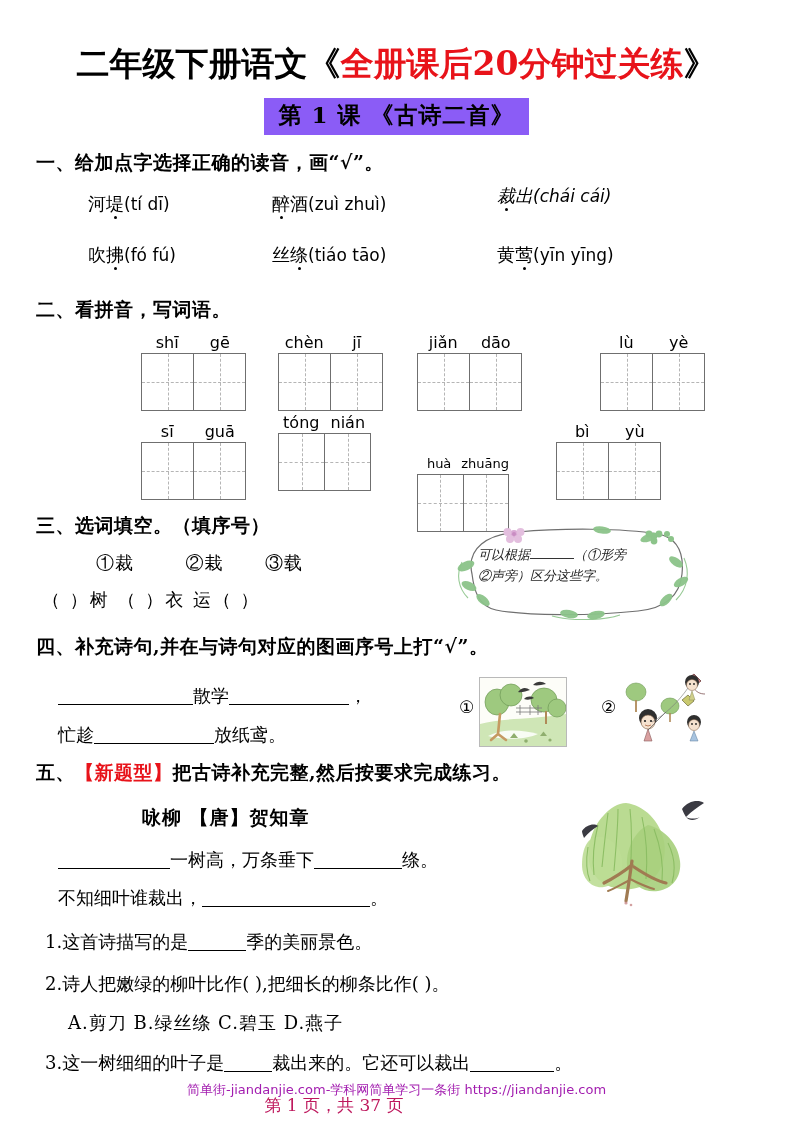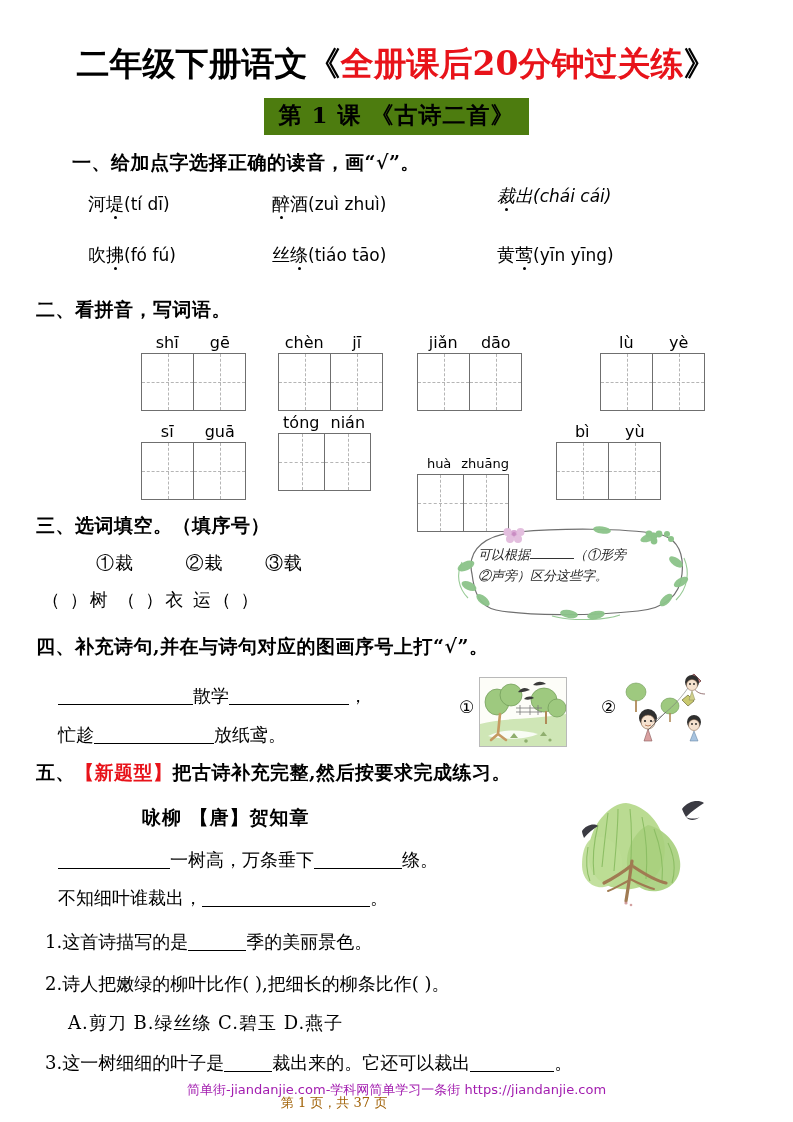--- a/index.html
+++ b/index.html
@@ -21,7 +21,7 @@
     position:absolute;left:0;top:98px;width:793px;text-align:center;
   }
   .lesson-bar span{
-    display:inline-block;background:#4d7c0f;padding:2px 14px 4px 14px;
+    display:inline-block;background:#8b5cf6;padding:2px 14px 4px 14px;
     font-size:23px;font-weight:bold;letter-spacing:1px;
     font-family:"DejaVu Serif","Liberation Serif",serif;
   }

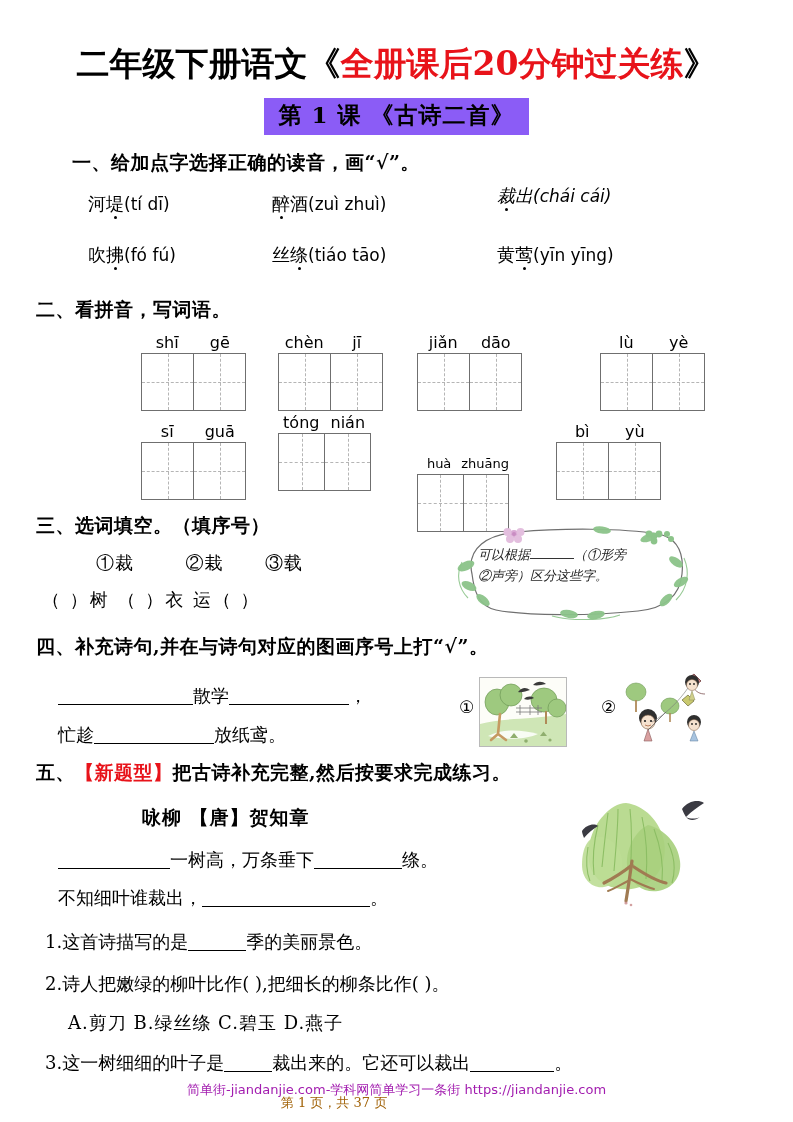--- a/index.html
+++ b/index.html
@@ -118,7 +118,7 @@
     <span>第 1 课 《古诗二首》</span>
   </div>
 
-  <div class="q-head" style="left:36px;top:150px;margin-left:36px;">一、给加点字选择正确的读音，画“√”。</div>
+  <div class="q-head" style="left:36px;top:150px;">一、给加点字选择正确的读音，画“√”。</div>
 
   <div class="pyitem" style="left:88px;top:192px;">
     <span>河</span><span class="dotchar">堤</span><span class="py">(tí    dī)</span>

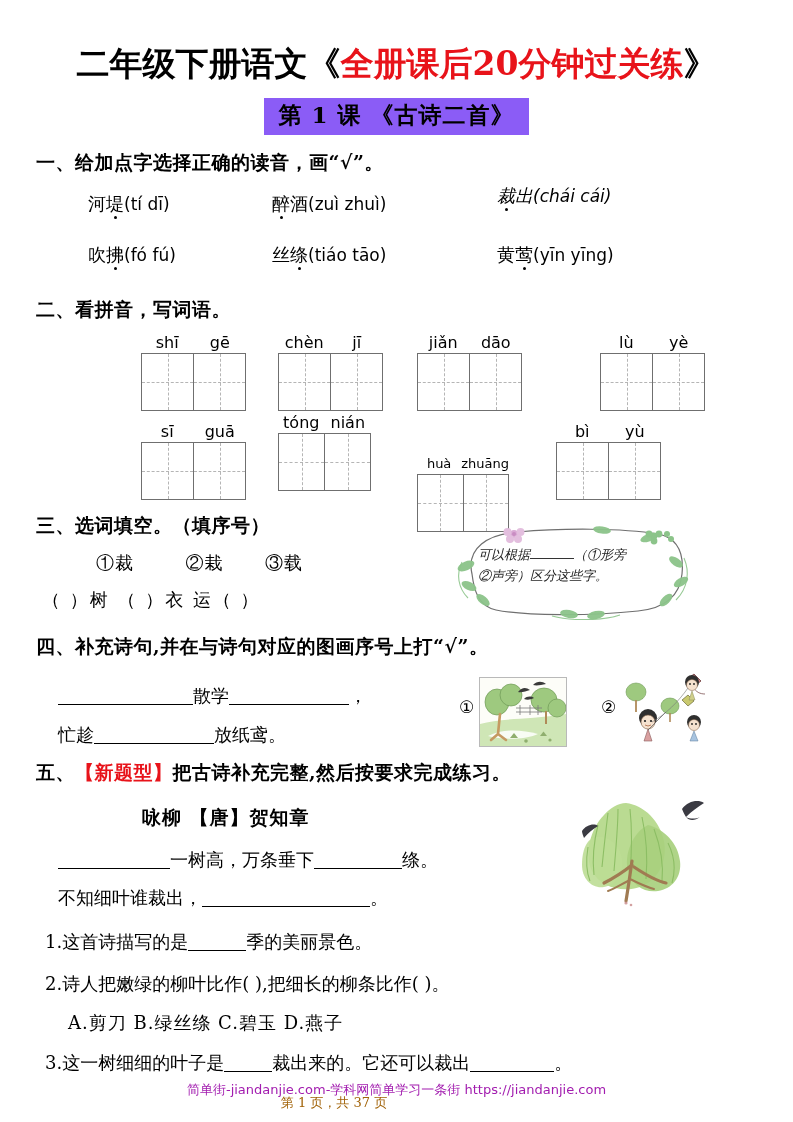--- a/index.html
+++ b/index.html
@@ -101,7 +101,7 @@
   }
   .pagenum{
     position:absolute;left:0;top:1094px;width:668px;text-align:center;
-    font-size:13px;color:#a16207;white-space:nowrap;
+    font-size:17px;color:#be185d;white-space:nowrap;
     font-family:"DejaVu Serif","Liberation Serif",serif;
   }
 </style>

